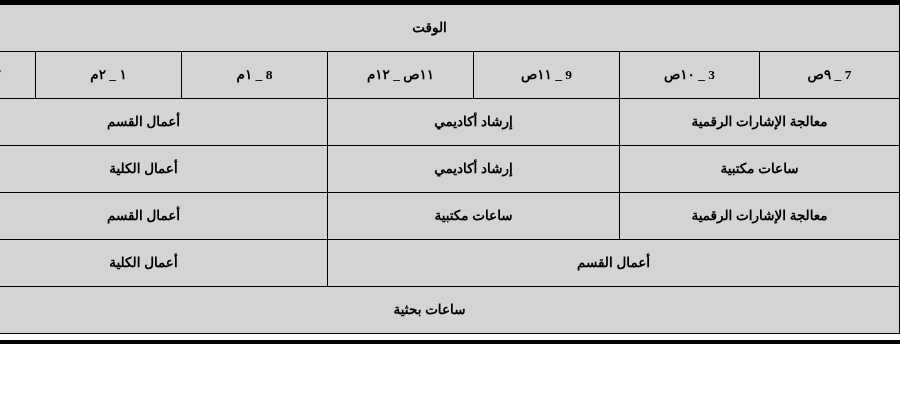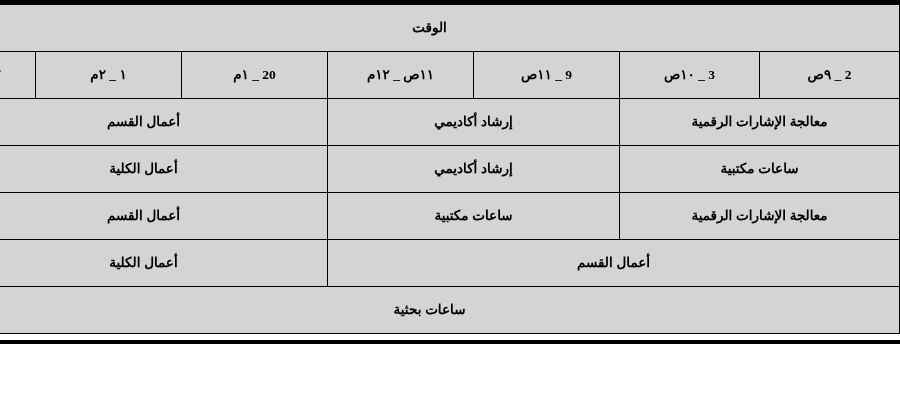--- a/index.html
+++ b/index.html
@@ -105,7 +105,7 @@
         <td>3 _ ١٠ص</td>
         <td>9 _ ١١ص</td>
         <td>١١ص _ ١٢م</td>
-        <td>20 _ ١م</td>
+        <td>8 _ ١م</td>
         <td>١ _ ٢م</td>
         <td>٢</td>
       </tr>

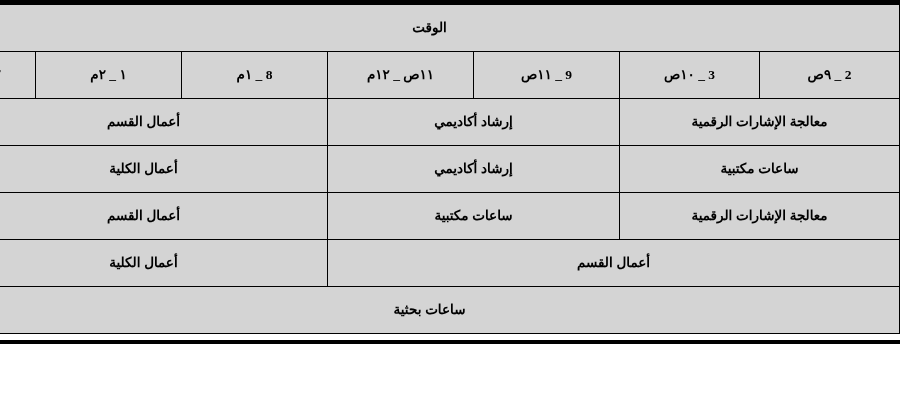--- a/index.html
+++ b/index.html
@@ -101,7 +101,7 @@
       </tr>
 
       <tr class="head-row">
-        <td>2 _ ٩ص</td>
+        <td>7 _ ٩ص</td>
         <td>3 _ ١٠ص</td>
         <td>9 _ ١١ص</td>
         <td>١١ص _ ١٢م</td>

